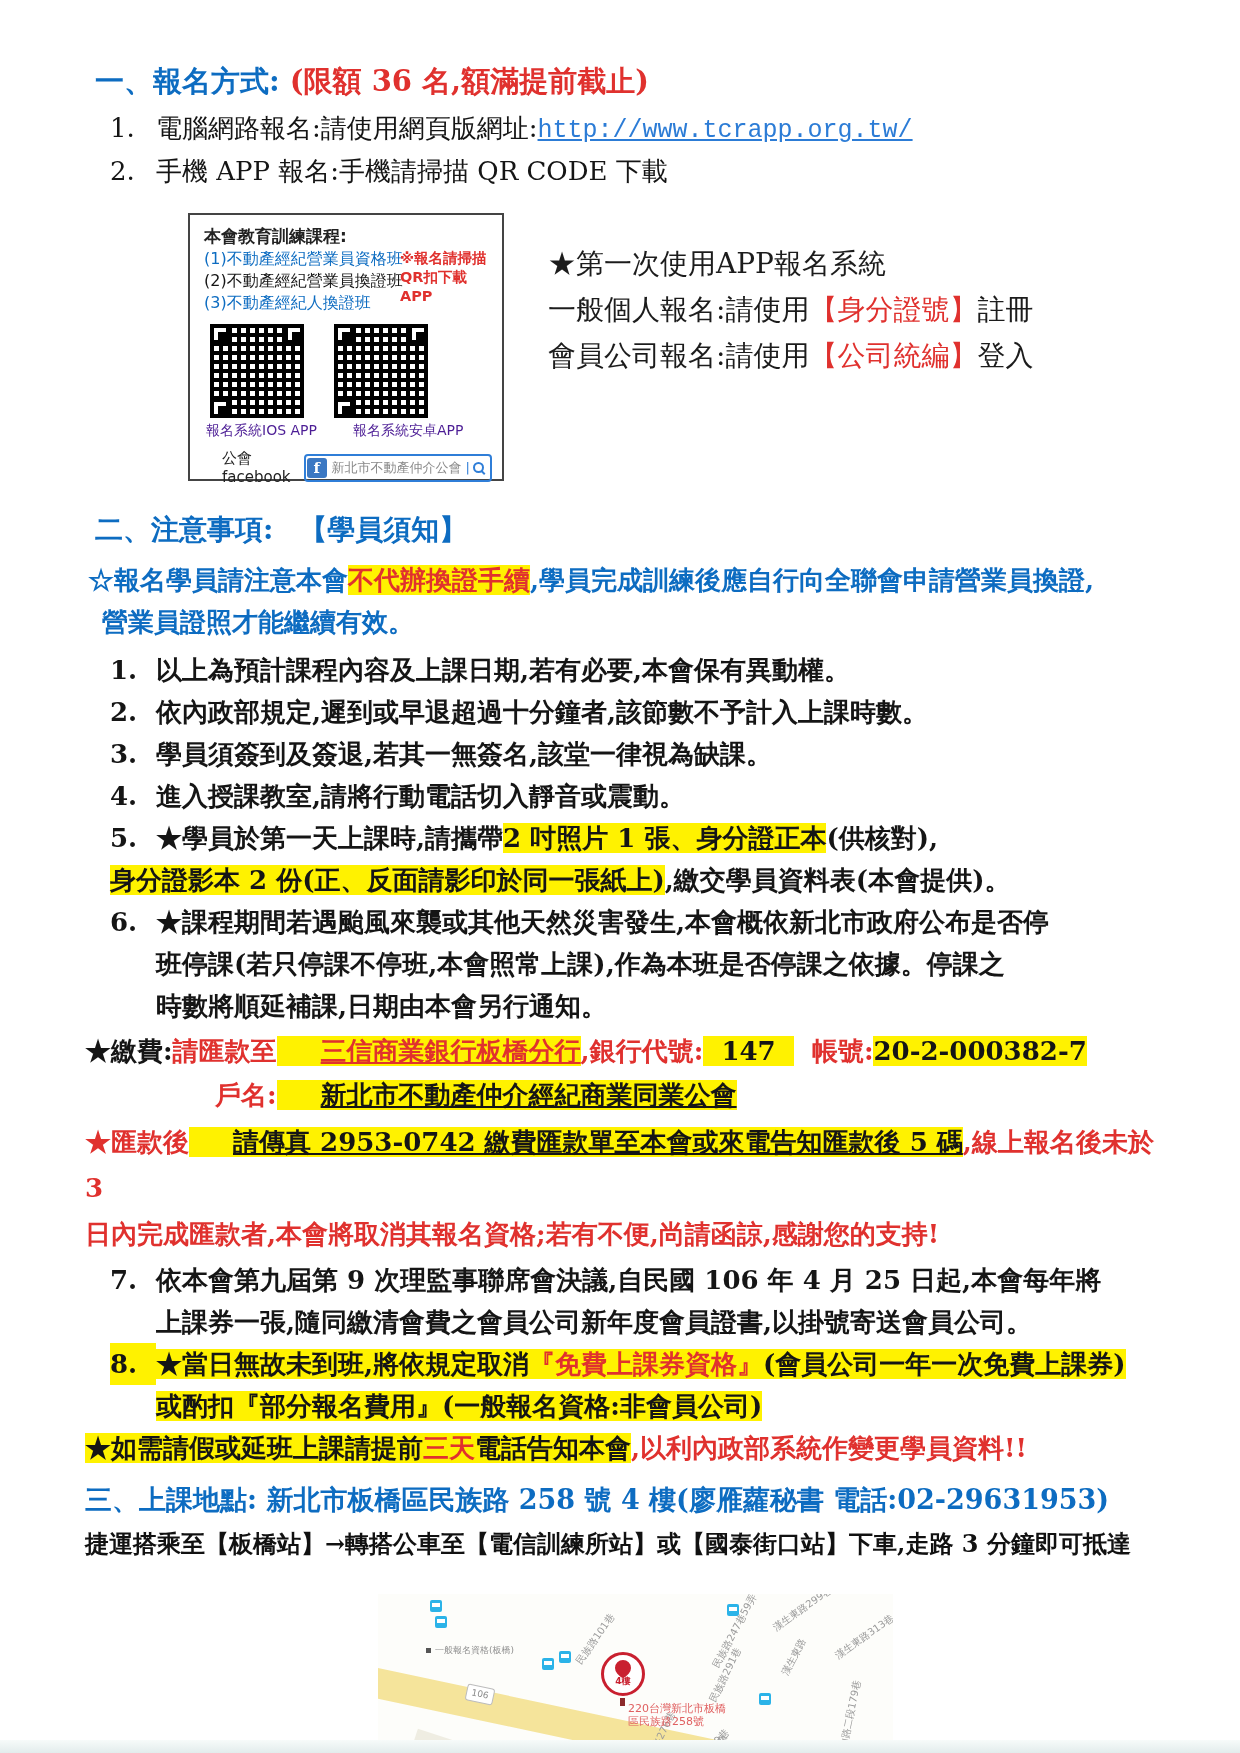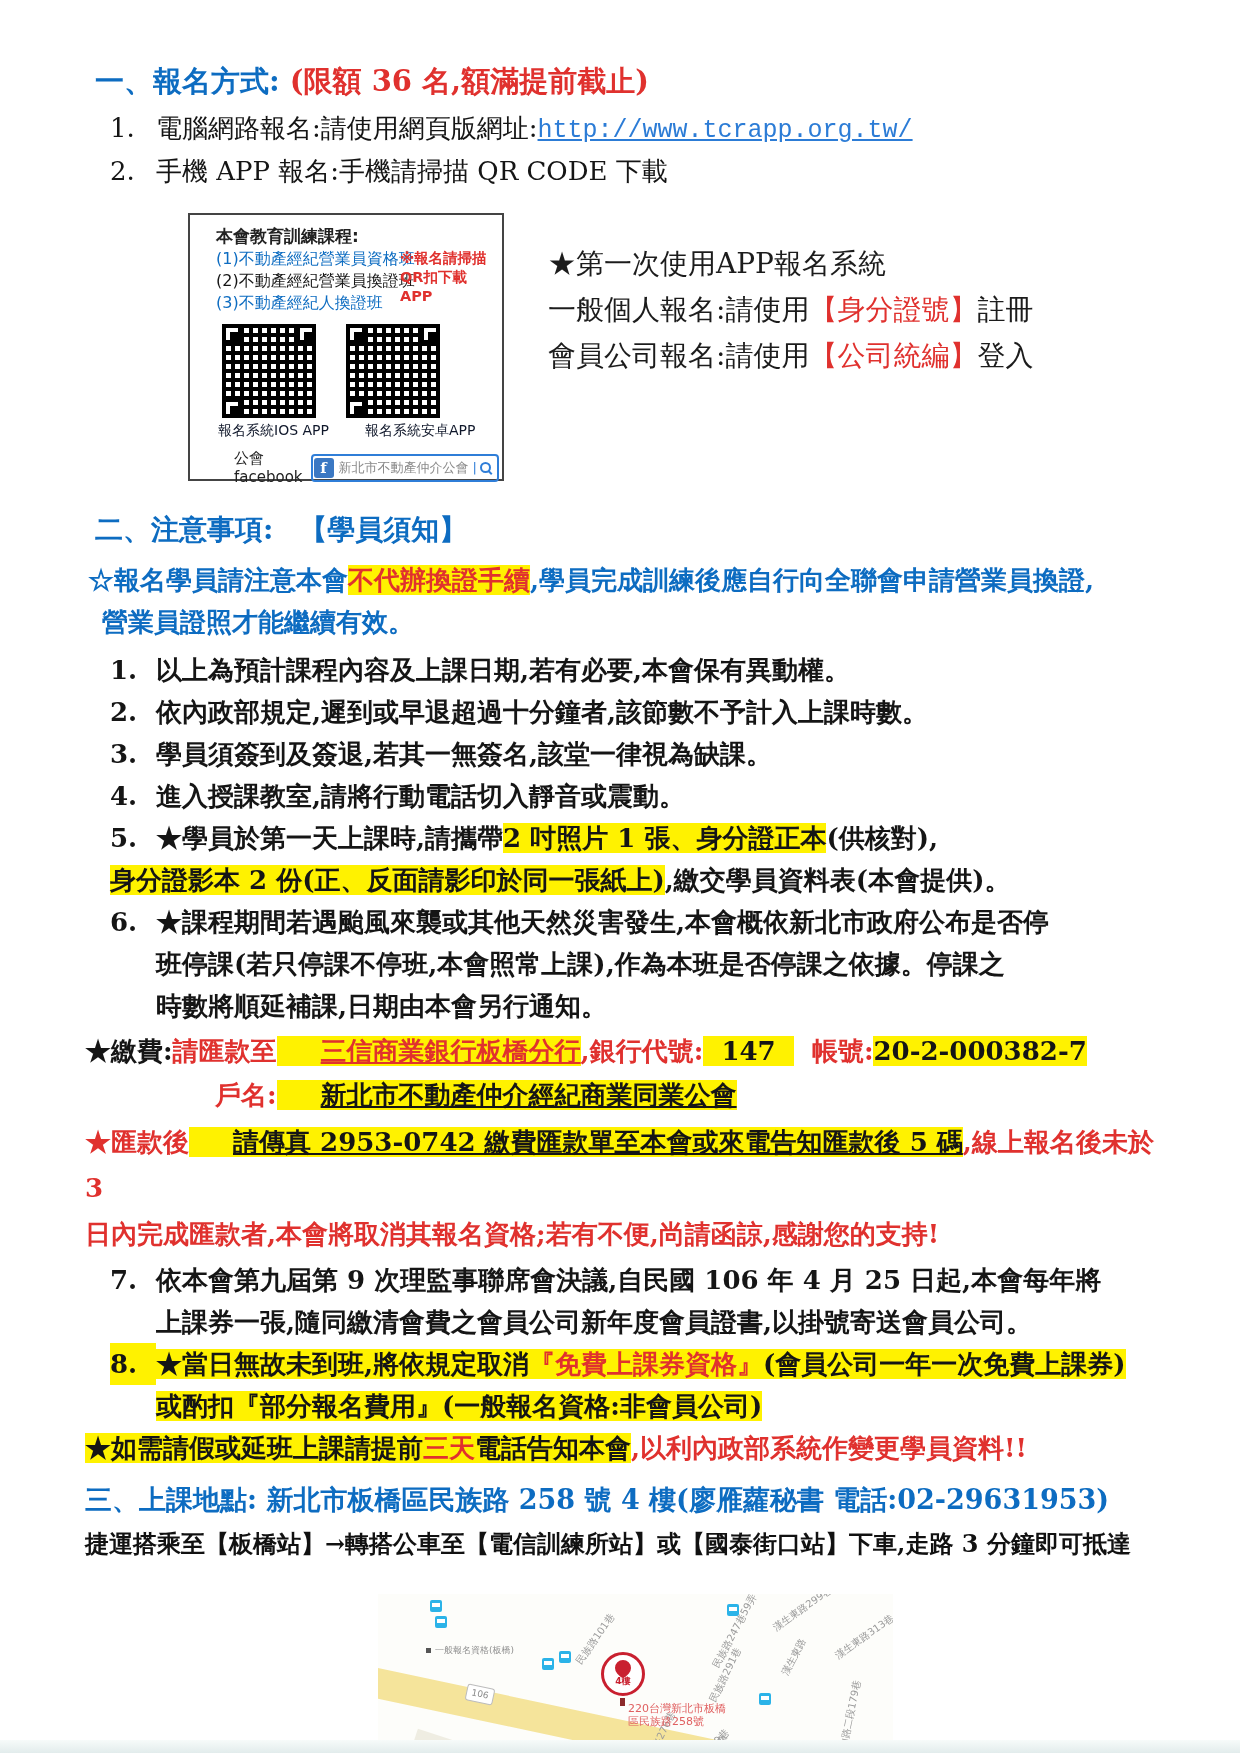--- a/index.html
+++ b/index.html
@@ -24,7 +24,7 @@
 
   
   .qr-row{display:flex;margin:22px 0 0 188px;}
-  .qr-box{position:relative;width:316px;height:268px;border:2px solid #444;background:#fff;padding:10px 10px 6px 26px;box-sizing:border-box;}
+  .qr-box{position:relative;width:316px;height:268px;border:2px solid #444;background:#fff;padding:10px 10px 6px 14px;box-sizing:border-box;}
   .qr-box .title{font-size:17px;font-weight:700;color:#222;font-family:"DejaVu Sans",sans-serif;}
   .course{font-size:16px;line-height:22px;font-family:"DejaVu Sans",sans-serif;}
   .scan-note{position:absolute;right:6px;top:34px;width:96px;font-size:14.5px;line-height:19px;color:#e0312e;font-weight:700;font-family:"DejaVu Sans",sans-serif;}

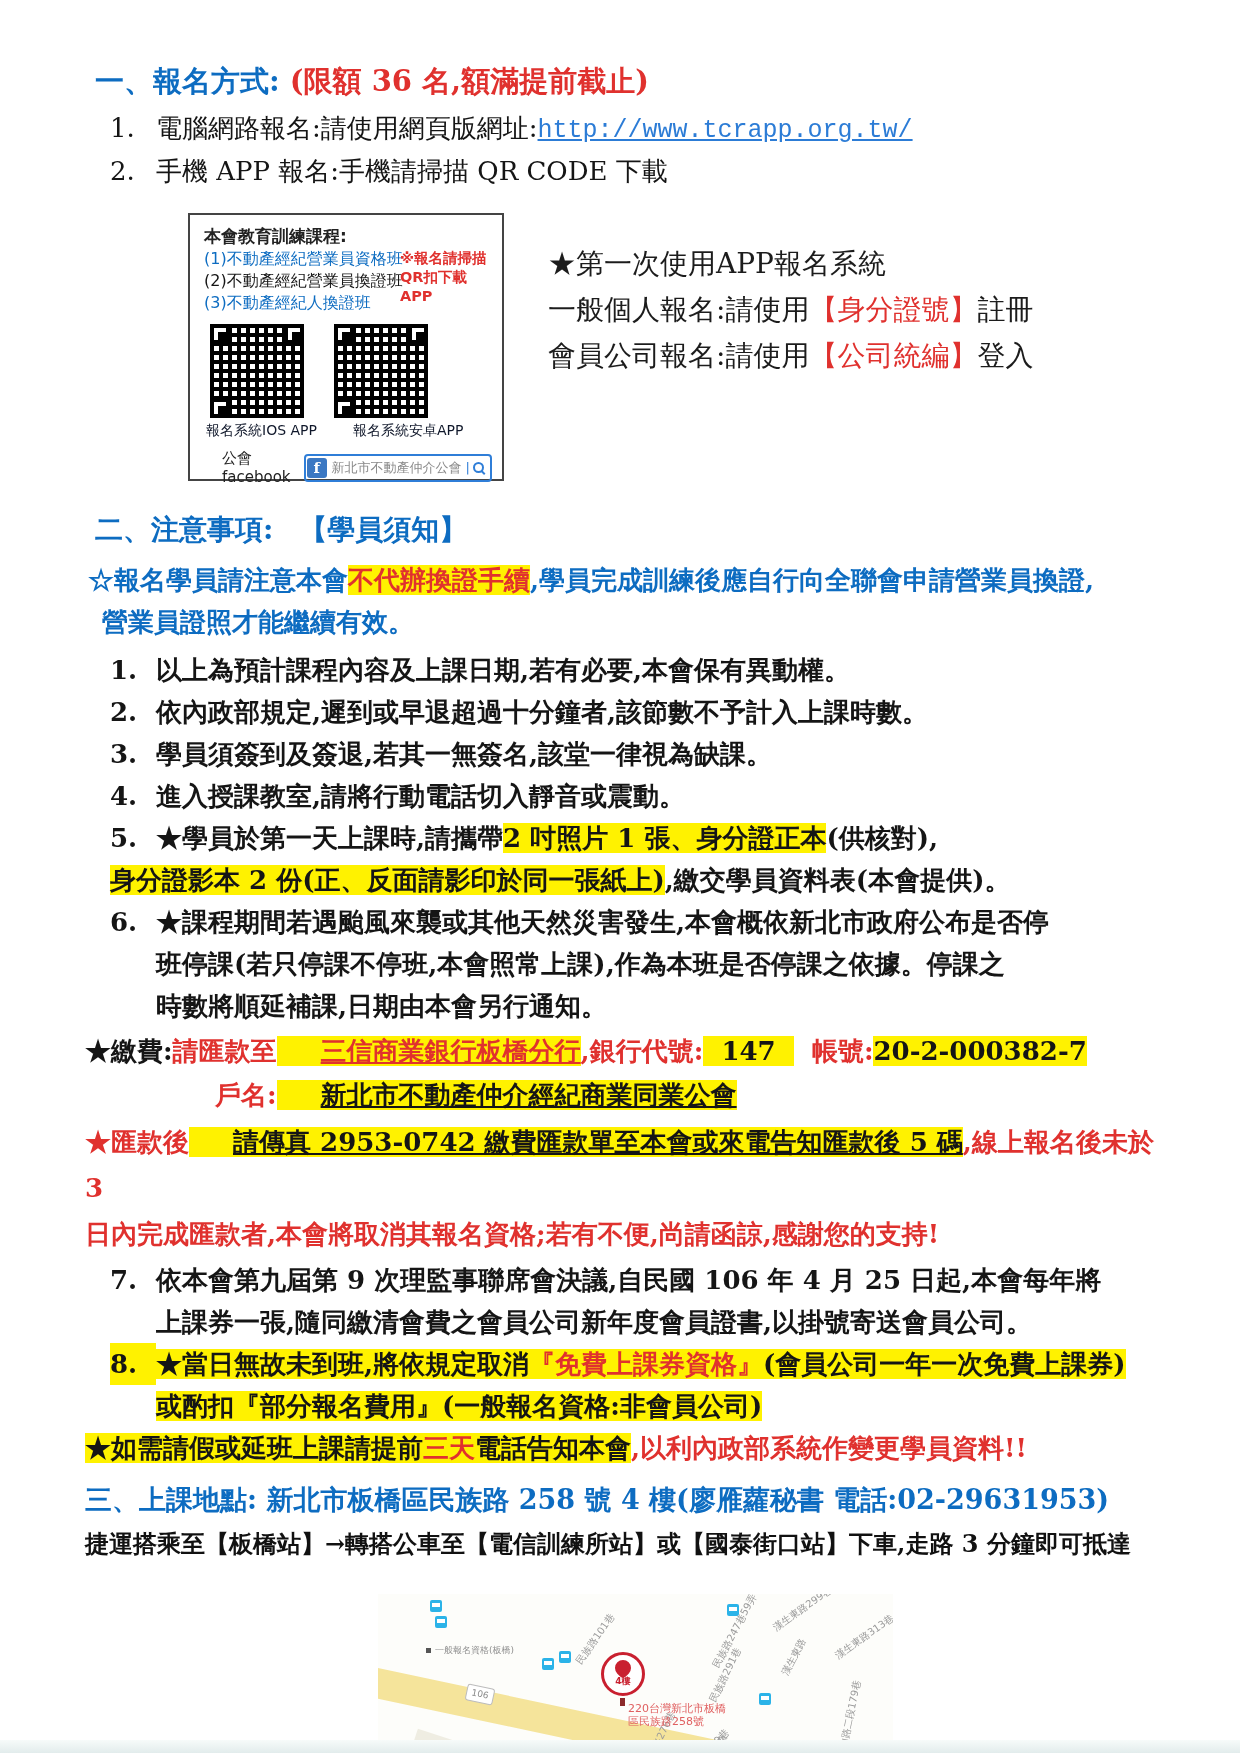--- a/index.html
+++ b/index.html
@@ -35,7 +35,7 @@
   .qr .f{position:absolute;width:20px;height:20px;border:4px solid #000;background:#fff;box-sizing:border-box;}
   .qr .f::after{content:"";position:absolute;left:4px;top:4px;width:8px;height:8px;background:#000;}
   .qr .f.tl{left:0;top:0}.qr .f.tr{right:0;top:0}.qr .f.bl{left:0;bottom:0}
-  .qr-caps{display:flex;gap:36px;margin:4px 0 0 2px;font-size:14px;color:#0f172a;font-family:"DejaVu Sans",sans-serif;}
+  .qr-caps{display:flex;gap:36px;margin:4px 0 0 2px;font-size:14px;color:#4c1d95;font-family:"DejaVu Sans",sans-serif;}
   .fb-row{display:flex;align-items:center;margin:9px 0 0 18px;font-family:"DejaVu Sans",sans-serif;}
   .fb-label{font-size:15px;color:#222;}
   .fb-search{display:flex;align-items:center;border:2px solid #2f7ed8;border-radius:4px;margin-left:8px;padding:1px 4px 1px 1px;height:22px;}

